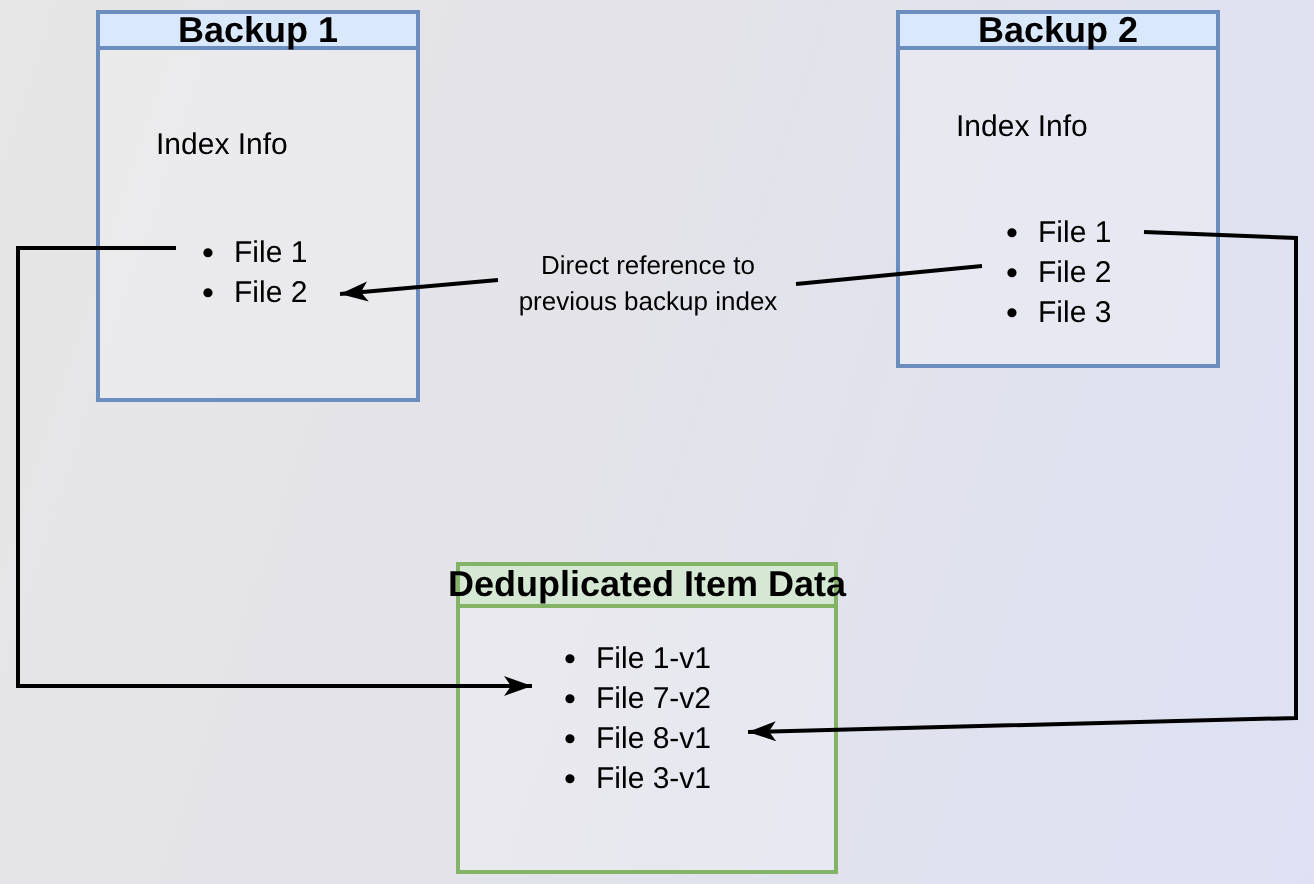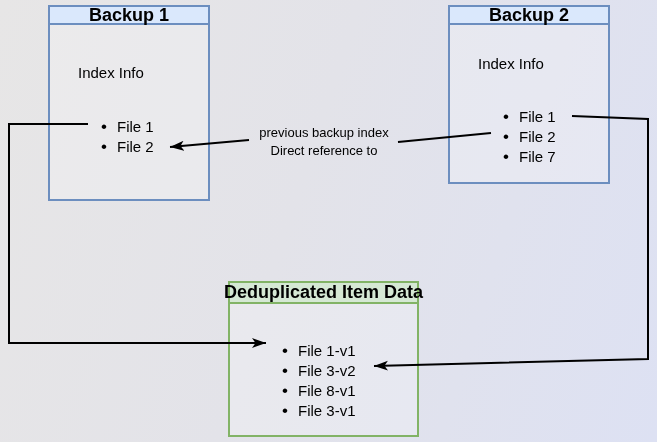--- a/index.html
+++ b/index.html
@@ -128,8 +128,8 @@
   </div>
 
   <div class="annotation">
+    <div>Direct reference to</div>
     <div>previous backup index</div>
-    <div>Direct reference to</div>
   </div>
 
   <svg class="connectors" viewBox="0 0 657 442" xmlns="http://www.w3.org/2000/svg">

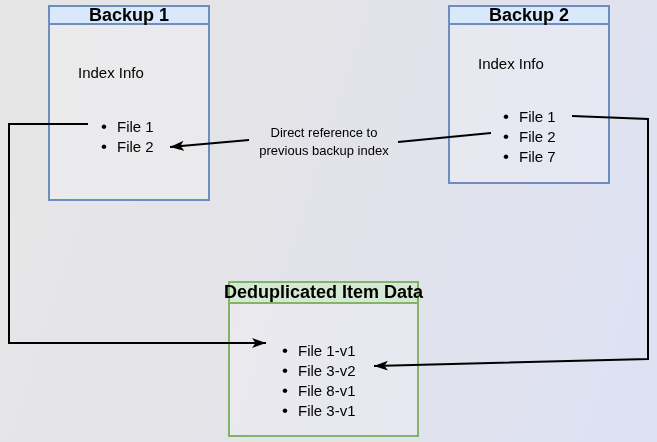--- a/index.html
+++ b/index.html
@@ -111,7 +111,7 @@
     <ul class="filelist" style="left:53px; top:100px;">
       <li><span>File 1</span></li>
       <li><span>File 2</span></li>
-      <li><span>File 7</span></li>
+      <li><span>File 3</span></li>
     </ul>
   </div>
 

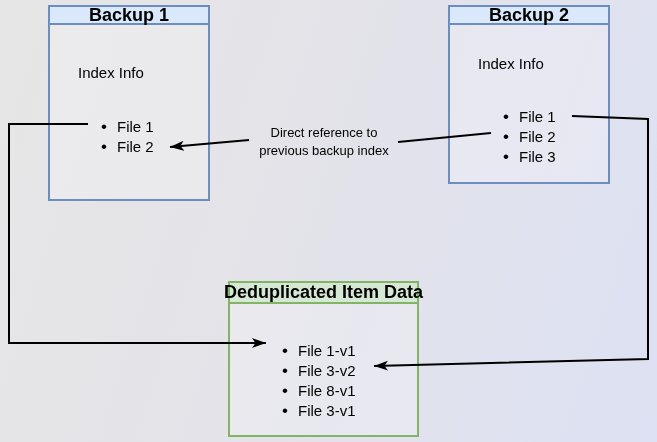--- a/index.html
+++ b/index.html
@@ -119,7 +119,7 @@
     <div class="node-header">
       <span>Deduplicated Item Data</span>
     </div>
-    <ul class="filelist" style="left:52px; top:58px;">
+    <ul class="filelist" style="left:52px; top:37px;">
       <li><span>File 1-v1</span></li>
       <li><span>File 3-v2</span></li>
       <li><span>File 8-v1</span></li>

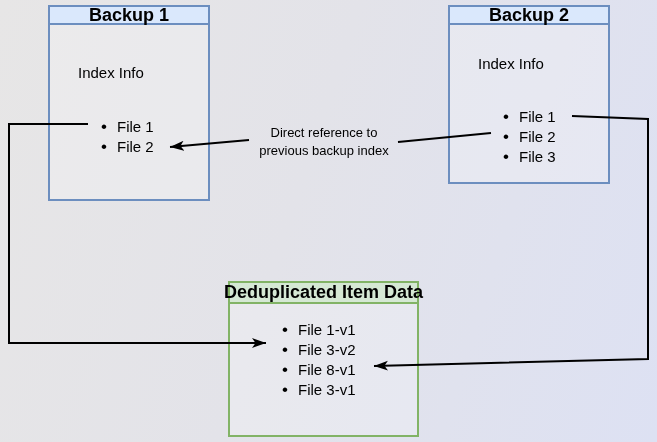--- a/index.html
+++ b/index.html
@@ -121,7 +121,7 @@
     </div>
     <ul class="filelist" style="left:52px; top:37px;">
       <li><span>File 1-v1</span></li>
-      <li><span>File 3-v2</span></li>
+      <li><span>File 7-v2</span></li>
       <li><span>File 8-v1</span></li>
       <li><span>File 3-v1</span></li>
     </ul>

